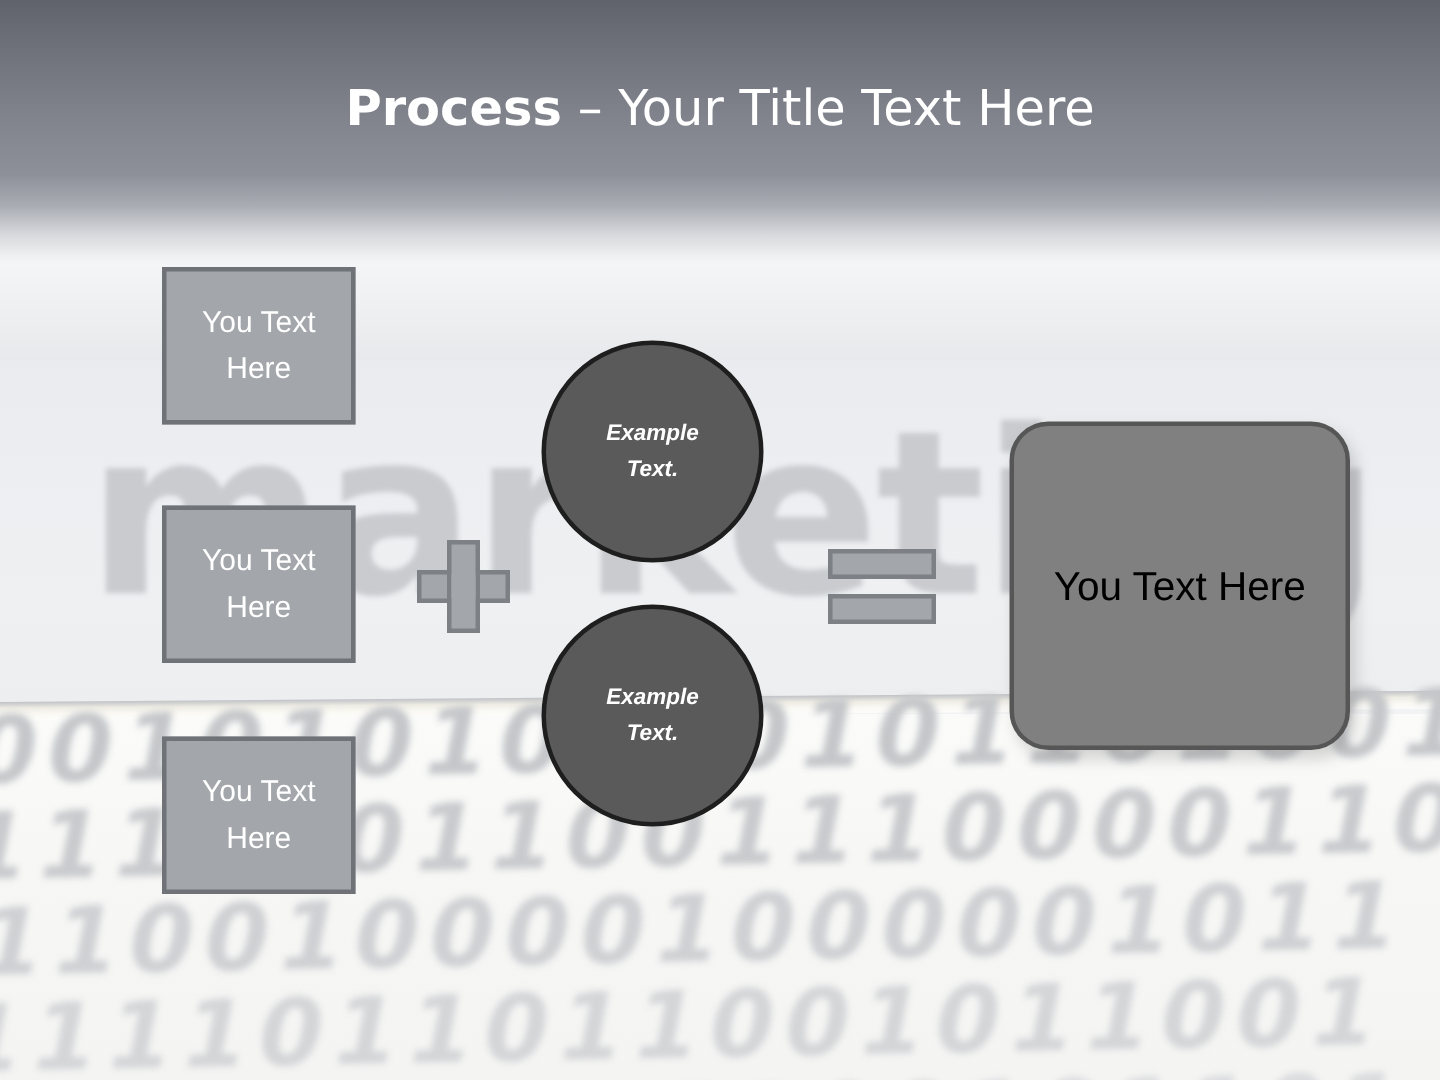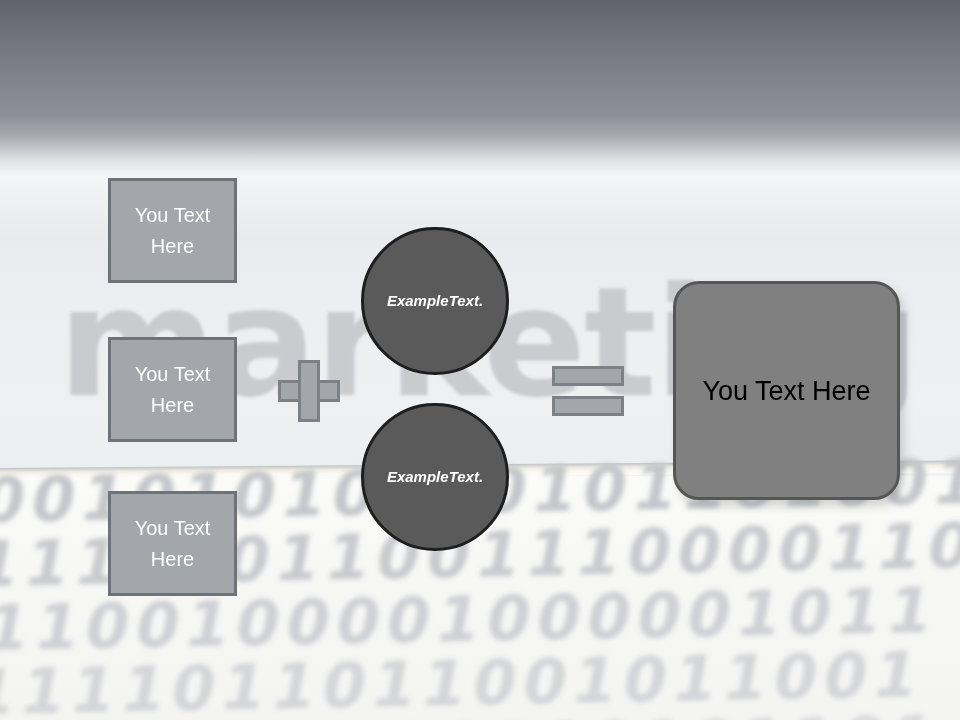--- a/index.html
+++ b/index.html
@@ -254,6 +254,7 @@
     <div>0110100110100101101</div>
   </div>
 
+  <div id="title"><span class="strong">Process</span><span class="light"> – Your Title Text Here</span></div>
 
   <div class="sq-box" id="box-1">
     <span>You Text Here</span>

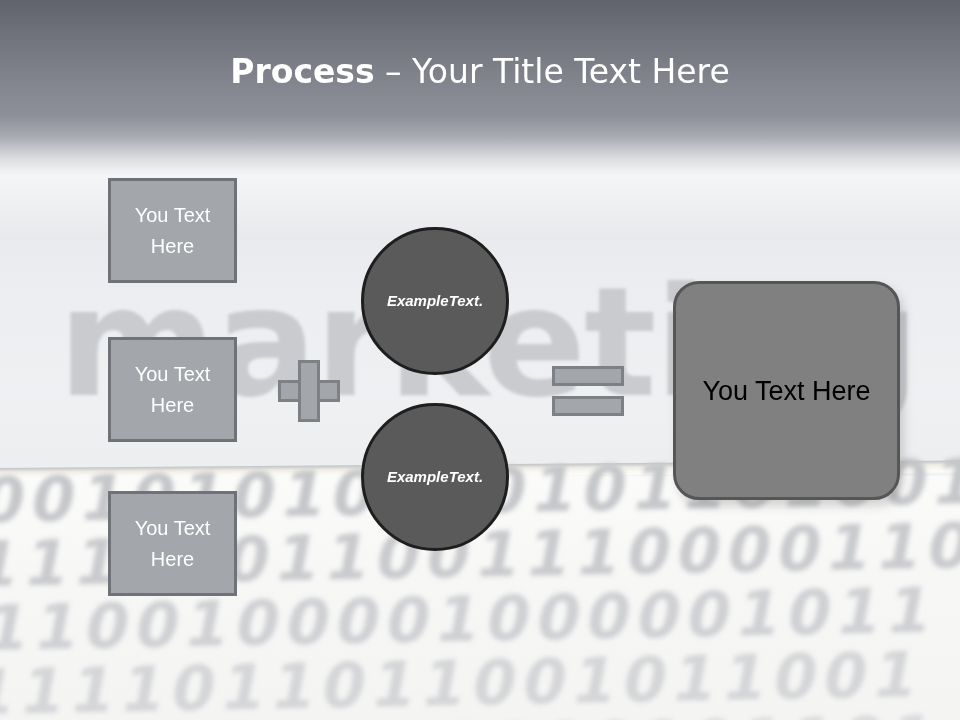--- a/index.html
+++ b/index.html
@@ -180,6 +180,7 @@
     border: 3px solid #1e1e1e;
     box-sizing: border-box;
     display: flex;
+    flex-direction: column;
     align-items: center;
     justify-content: center;
     text-align: center;

